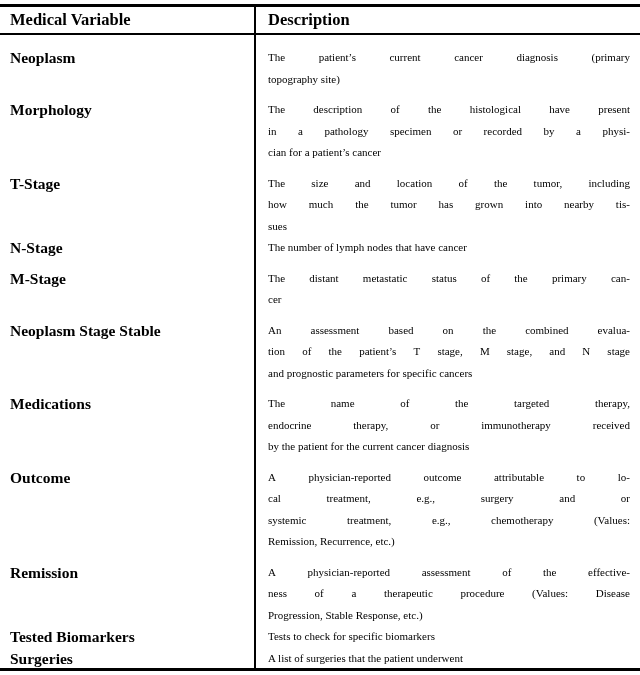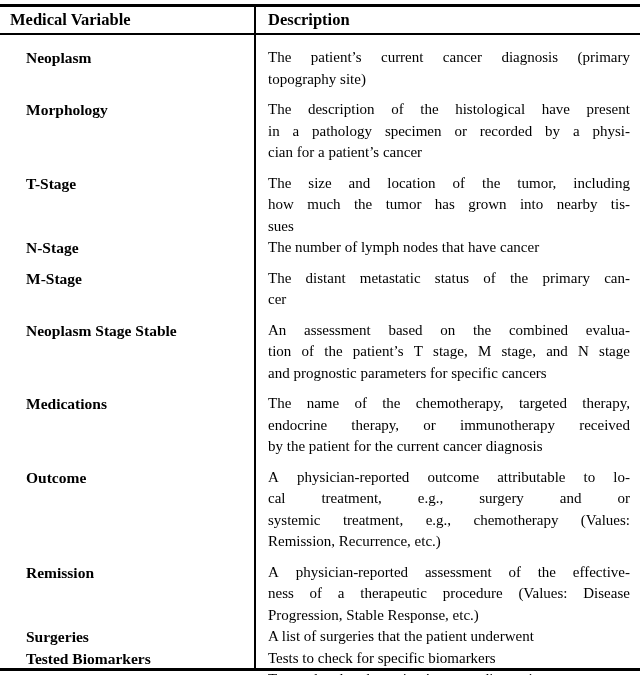--- a/index.html
+++ b/index.html
@@ -79,7 +79,7 @@
 
   .cell-variable {
     position: absolute;
-    left: 26px;
+    left: 10px;
     top: 0;
     width: 236px;
     font-weight: bold;

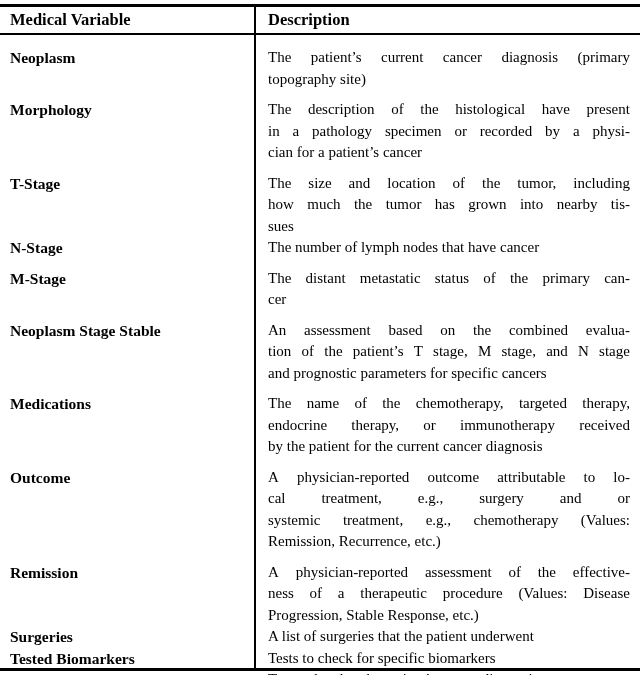--- a/index.html
+++ b/index.html
@@ -91,7 +91,7 @@
   .cell-description {
     margin-left: 268px;
     width: 362px;
-    font-size: 15px;
+    font-size: 11px;
     line-height: 21.5px;
     text-align: justify;
     text-justify: inter-word;

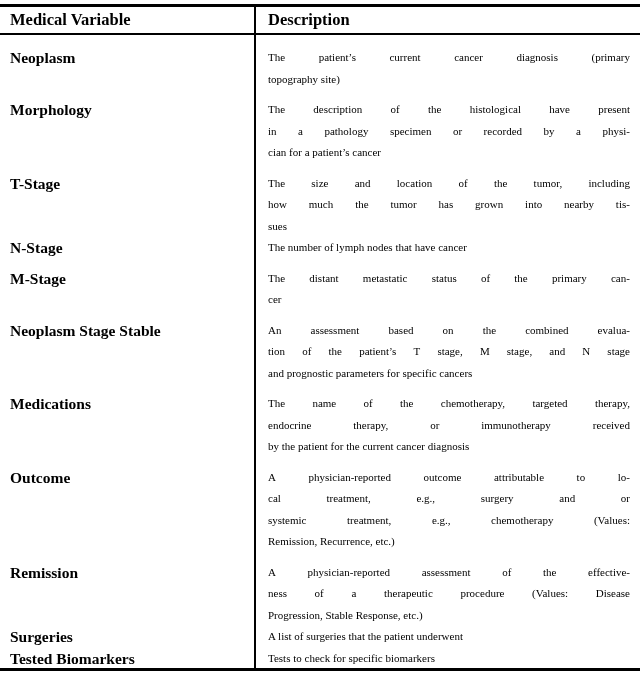--- a/index.html
+++ b/index.html
@@ -249,7 +249,6 @@
             <span>name</span>
             <span>of</span>
             <span>the</span>
-            <span>chemotherapy,</span>
             <span>targeted</span>
             <span>therapy,</span>
           </span>

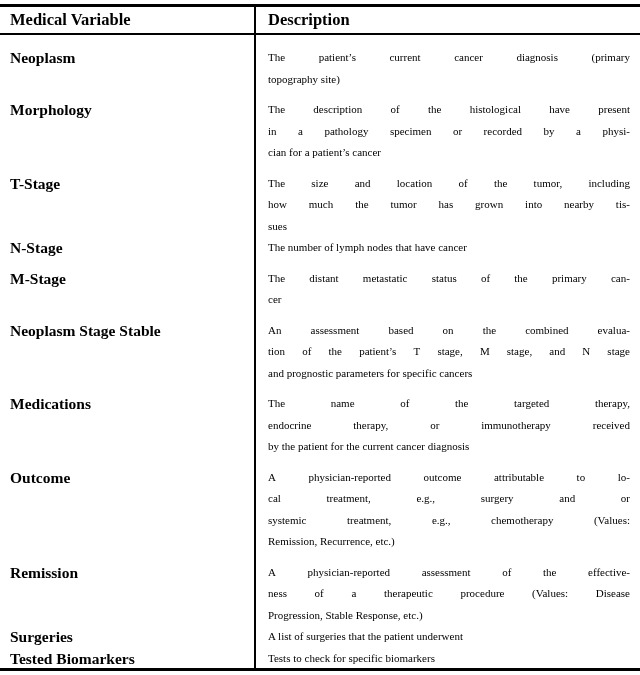--- a/index.html
+++ b/index.html
@@ -315,15 +315,15 @@
         </div>
       </div>
       <div class="row">
+        <div class="cell-variable">Tested Biomarkers</div>
+        <div class="cell-description">
+          <span class="line">Tests to check for specific biomarkers</span>
+        </div>
+      </div>
+      <div class="row">
         <div class="cell-variable">Surgeries</div>
         <div class="cell-description">
           <span class="line">A list of surgeries that the patient underwent</span>
-        </div>
-      </div>
-      <div class="row">
-        <div class="cell-variable">Tested Biomarkers</div>
-        <div class="cell-description">
-          <span class="line">Tests to check for specific biomarkers</span>
         </div>
       </div>
       <div class="row">

